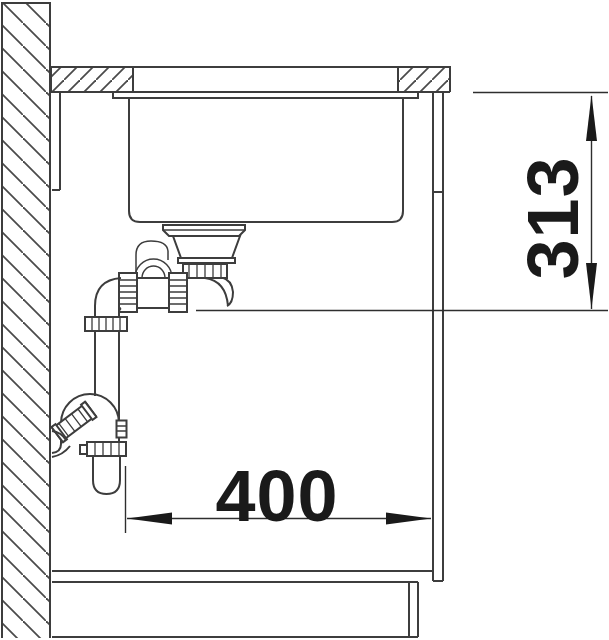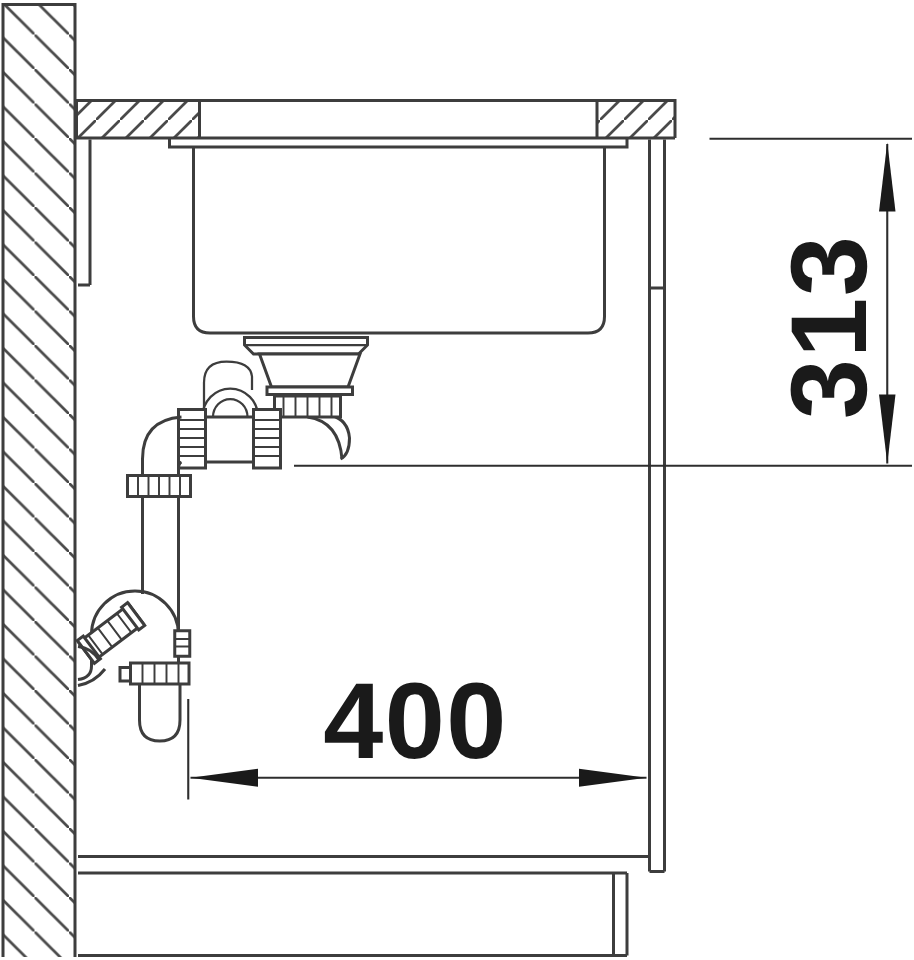--- a/index.html
+++ b/index.html
@@ -16,7 +16,7 @@
   .dimlabel{position:absolute;color:#1a1a1a;font-weight:bold;font-size:72px;
             letter-spacing:1px;white-space:nowrap;line-height:1;}
   #label-313{left:553px;top:218px;transform:translate(-50%,-50%) rotate(-90deg);}
-  #label-400{left:277px;top:481px;transform:translate(-50%,-50%);}
+  #label-400{left:277px;top:496px;transform:translate(-50%,-50%);}
 </style>
 </head>
 <body>

